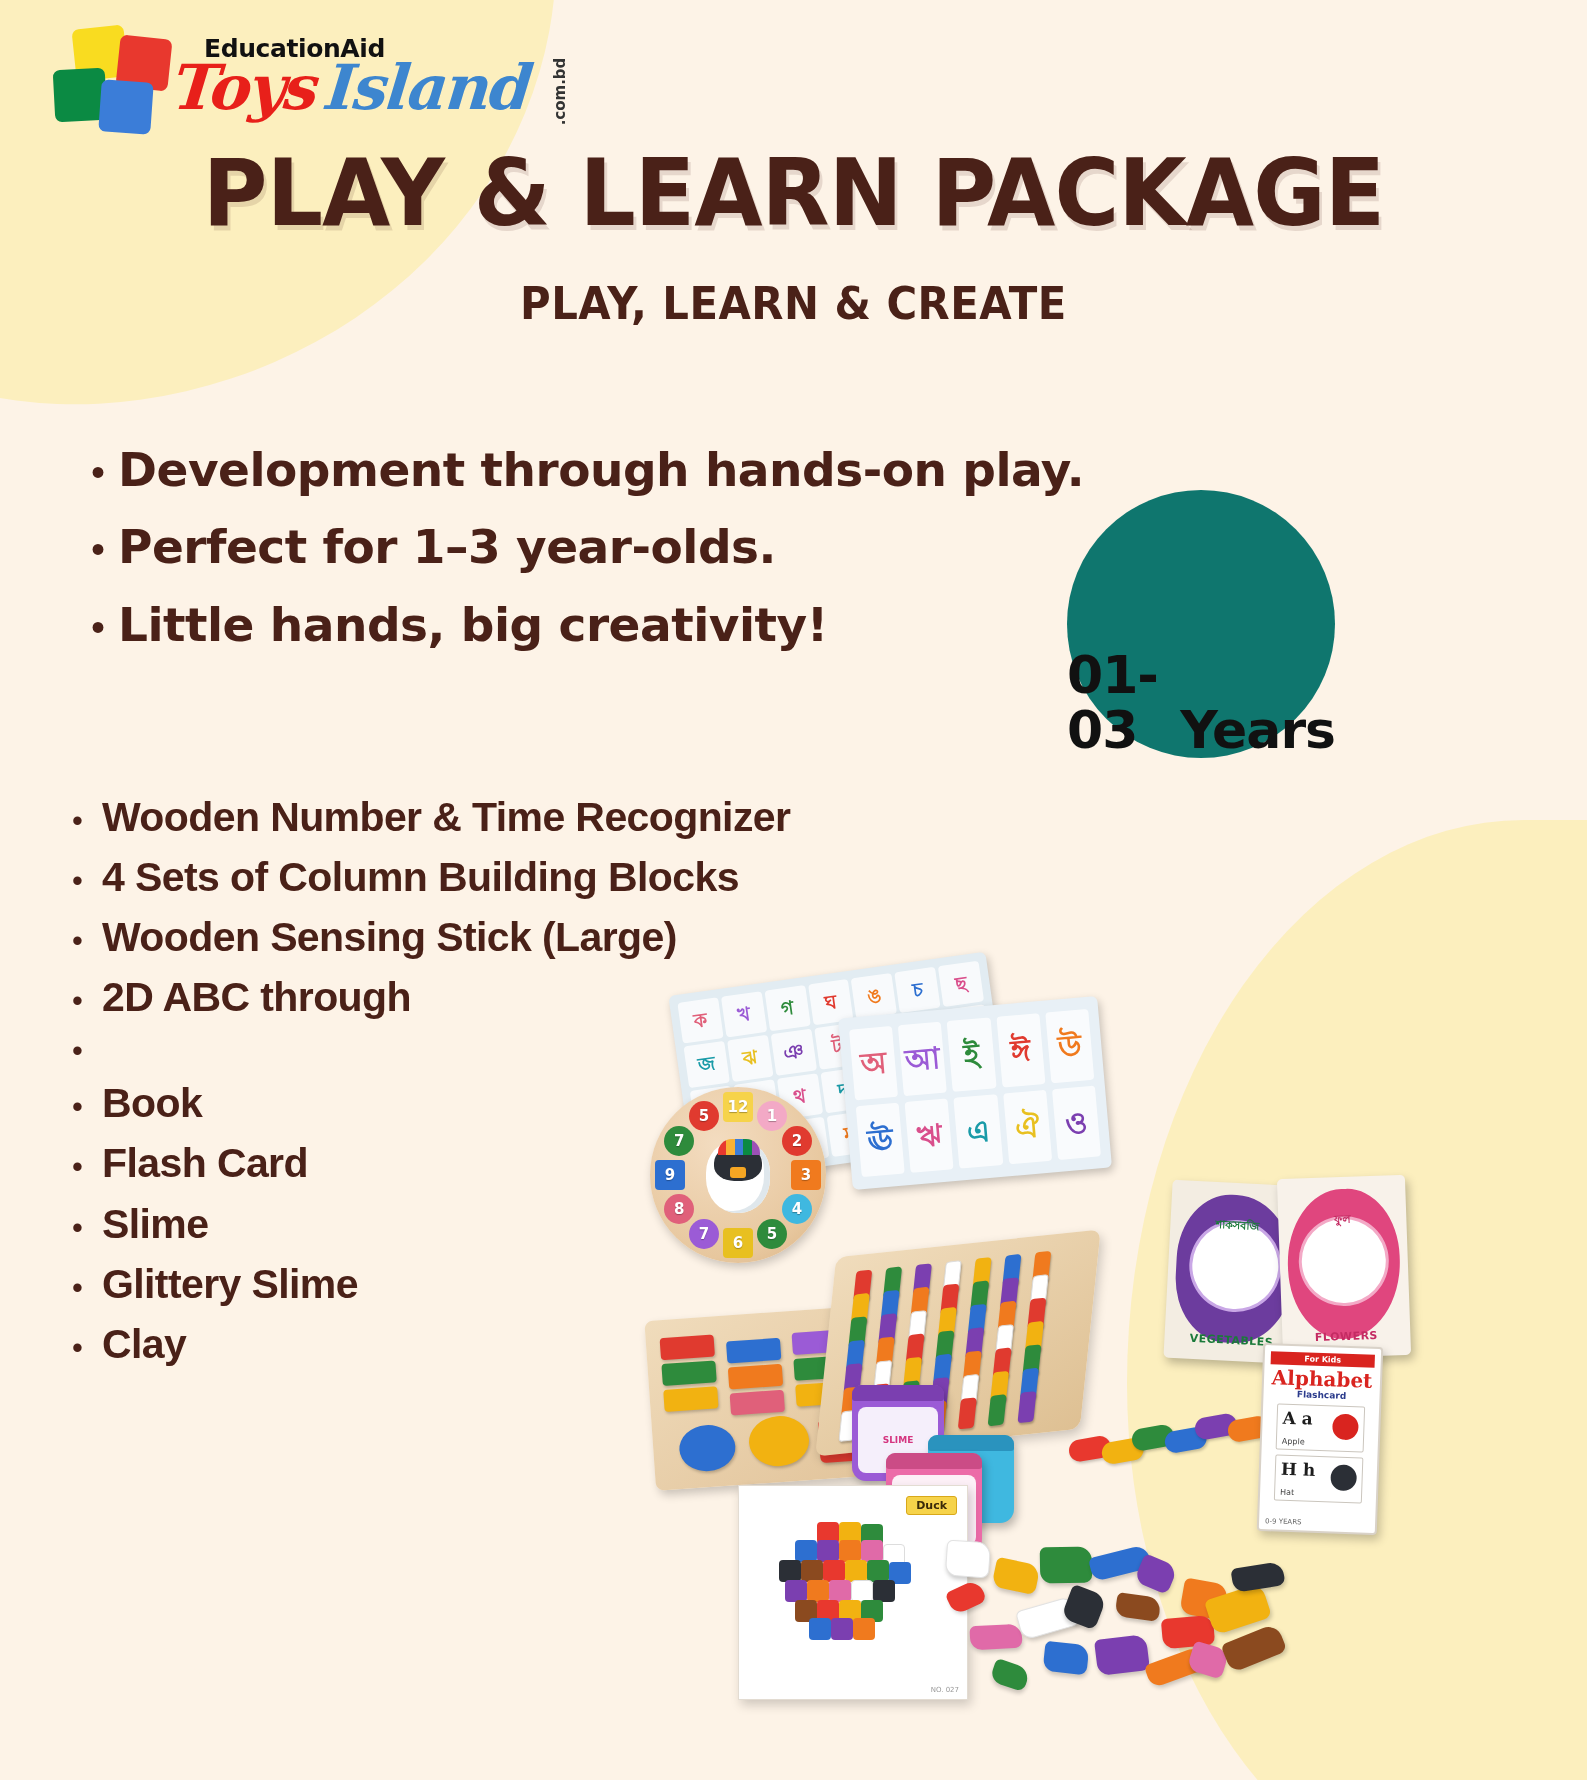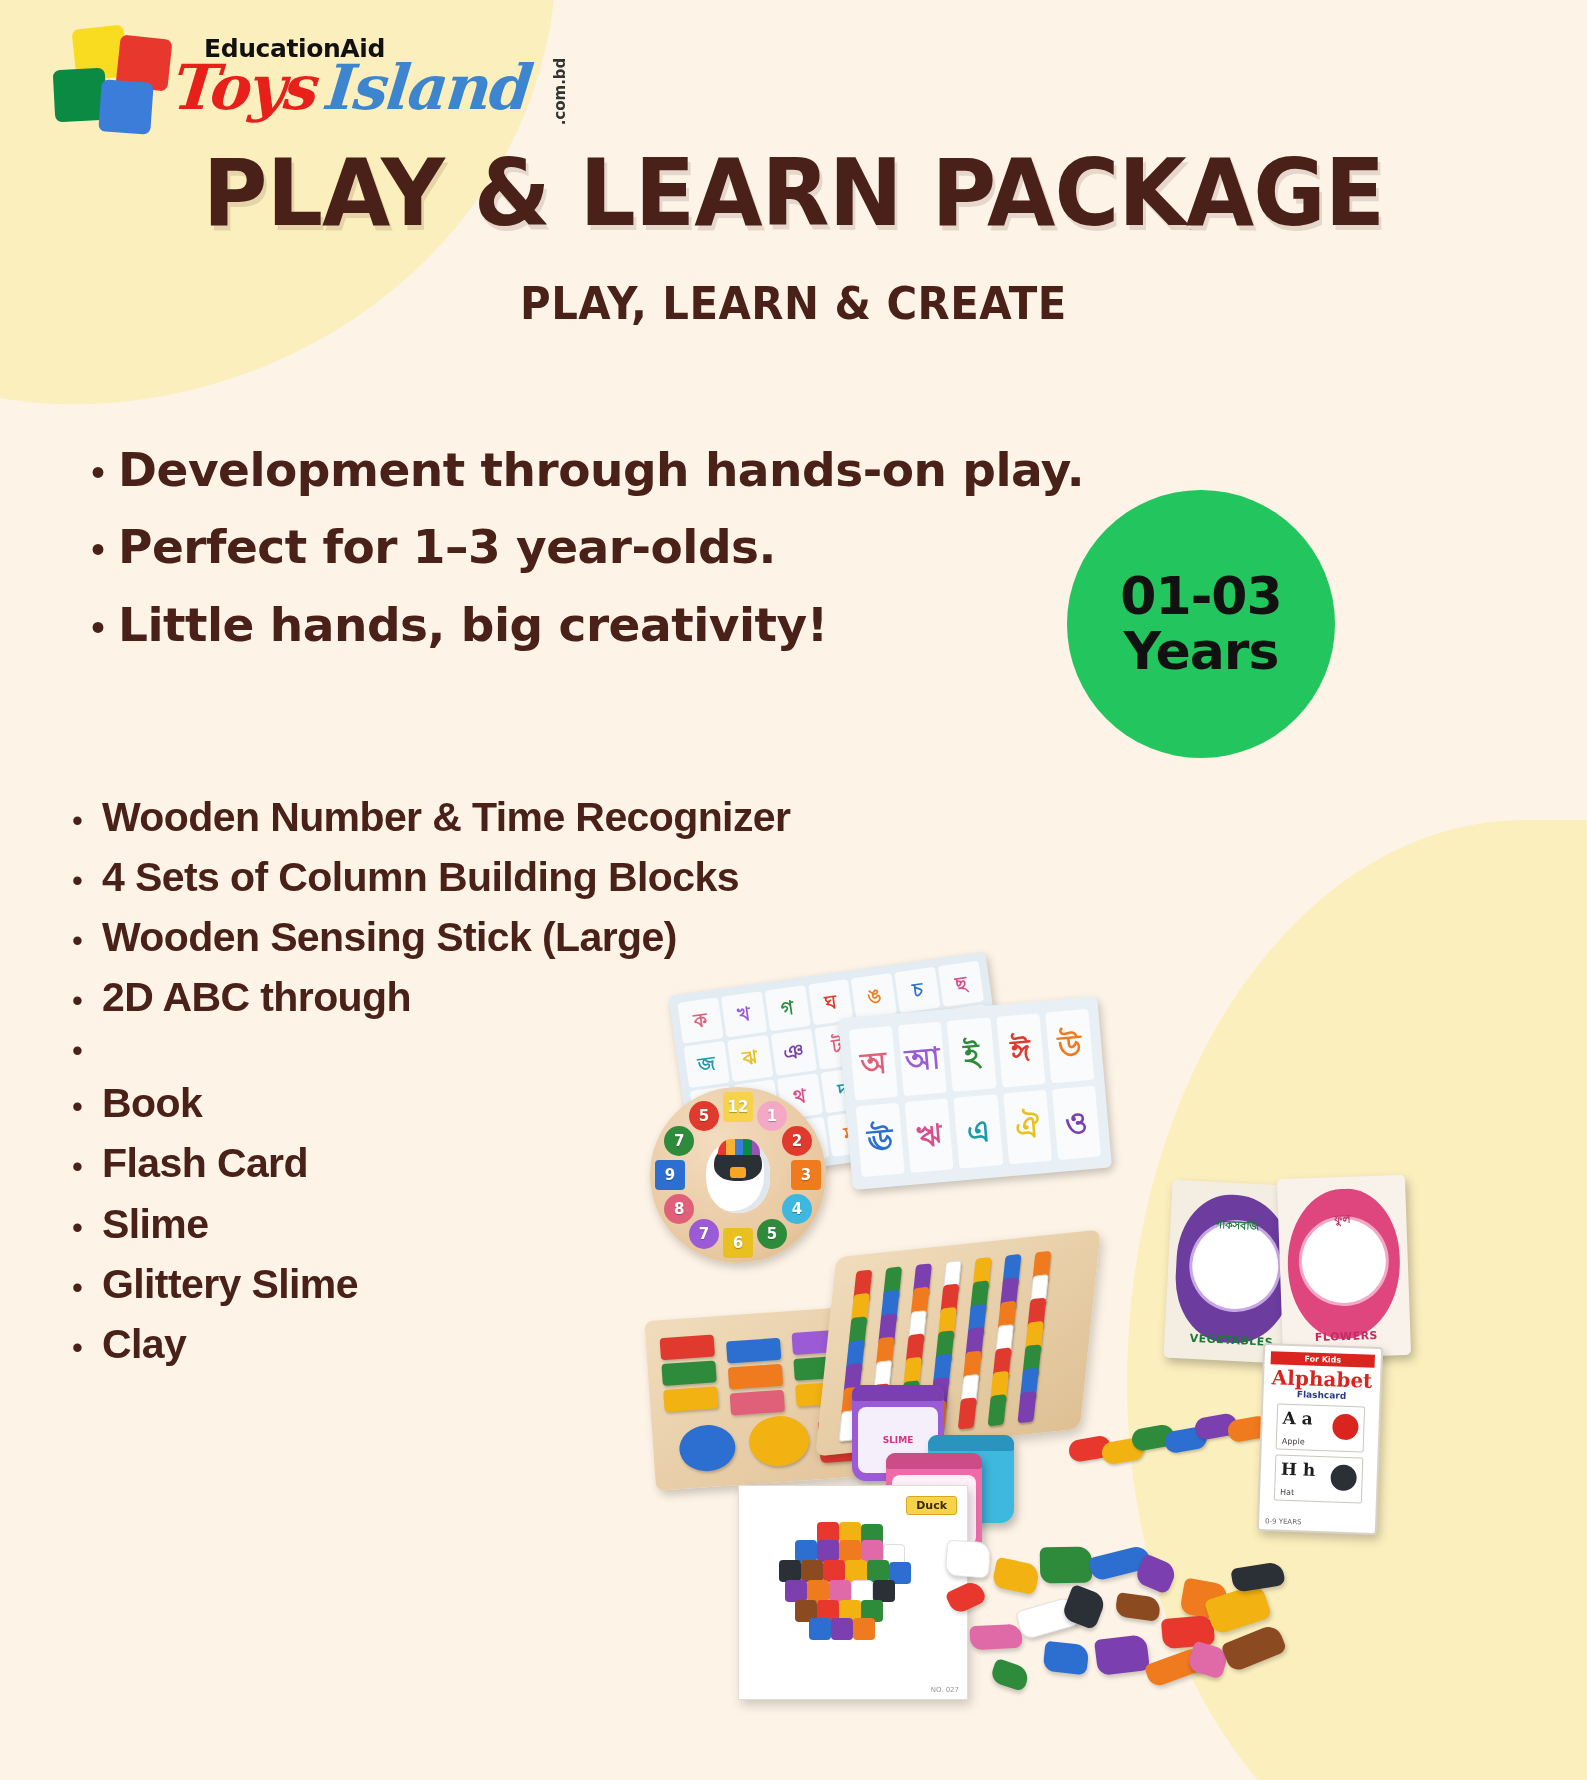--- a/index.html
+++ b/index.html
@@ -127,10 +127,10 @@
     position:absolute;
     left:1067px; top:490px;
     width:268px; height:268px;
-    background:#22c55e;
+    background:#0f766e;
     border-radius:50%;
-    display:flex; flex-direction:column;
-    align-items:center; justify-content:center;
+    display:flex; flex-direction:row;
+    align-items:flex-end; justify-content:center;
     z-index:3;
   }
   .age-line{

